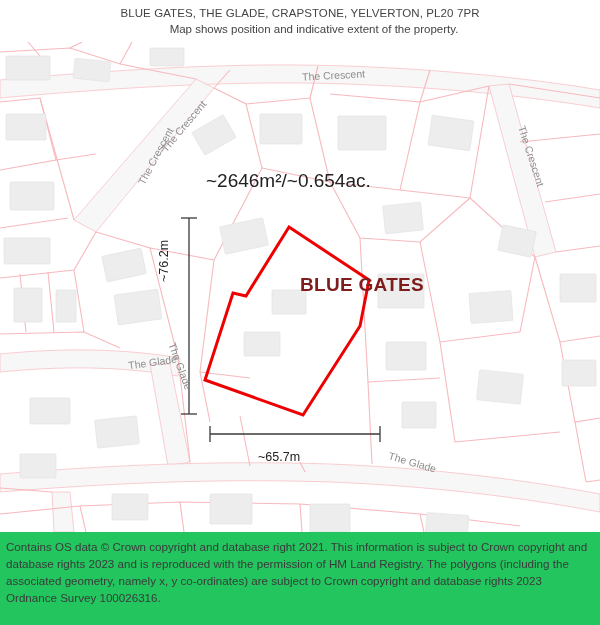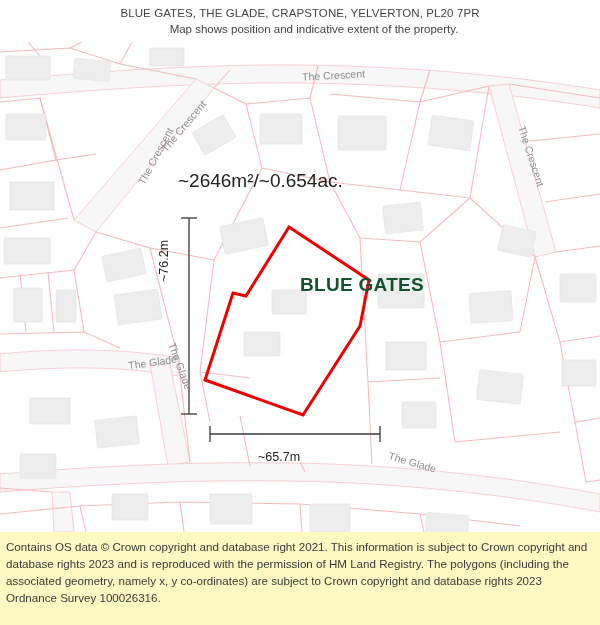--- a/index.html
+++ b/index.html
@@ -60,7 +60,7 @@
 
   .area-label {
     position: absolute;
-    left: 178px;
+    left: 206px;
     top: 128px;
     font-size: 19px;
     color: #222222;

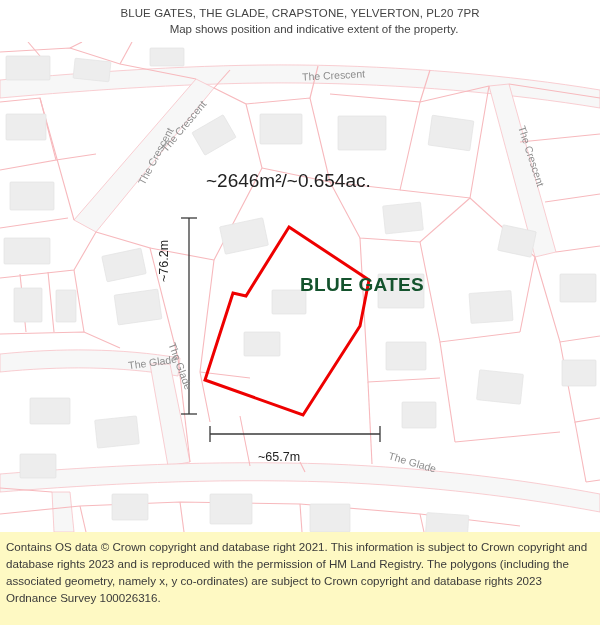--- a/index.html
+++ b/index.html
@@ -72,7 +72,7 @@
     top: 232px;
     font-size: 19px;
     font-weight: bold;
-    color: #14532d;
+    color: #7f1d1d;
     letter-spacing: 0.3px;
   }
   .dim-vertical {

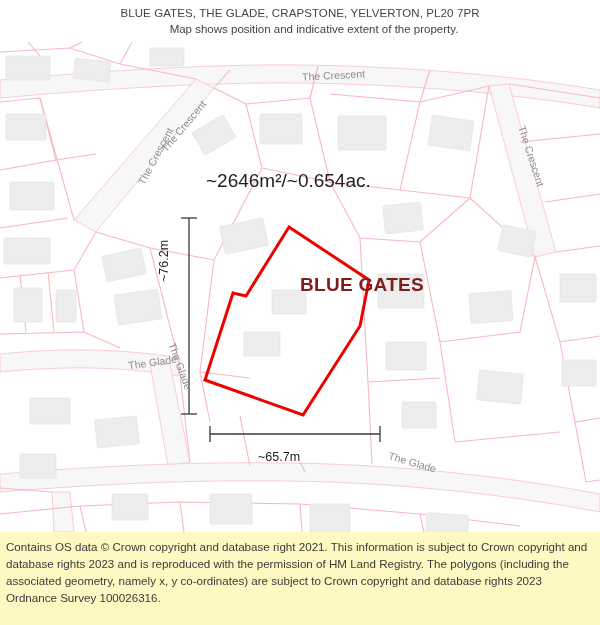--- a/index.html
+++ b/index.html
@@ -110,7 +110,7 @@
     left: 0;
     width: 600px;
     height: 93px;
-    background: #fef9c3;
+    background: #22c55e;
     box-sizing: border-box;
     padding: 6px 6px 0 6px;
   }

